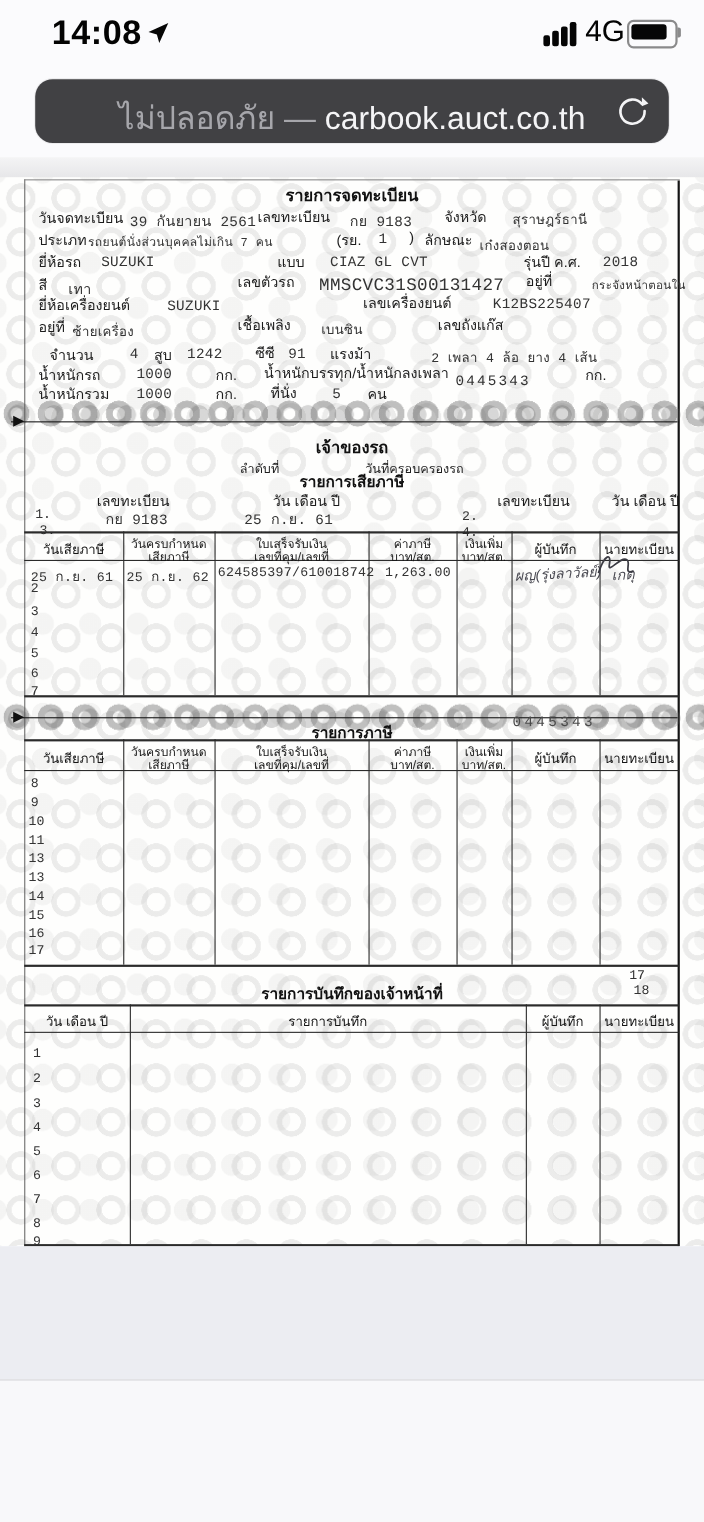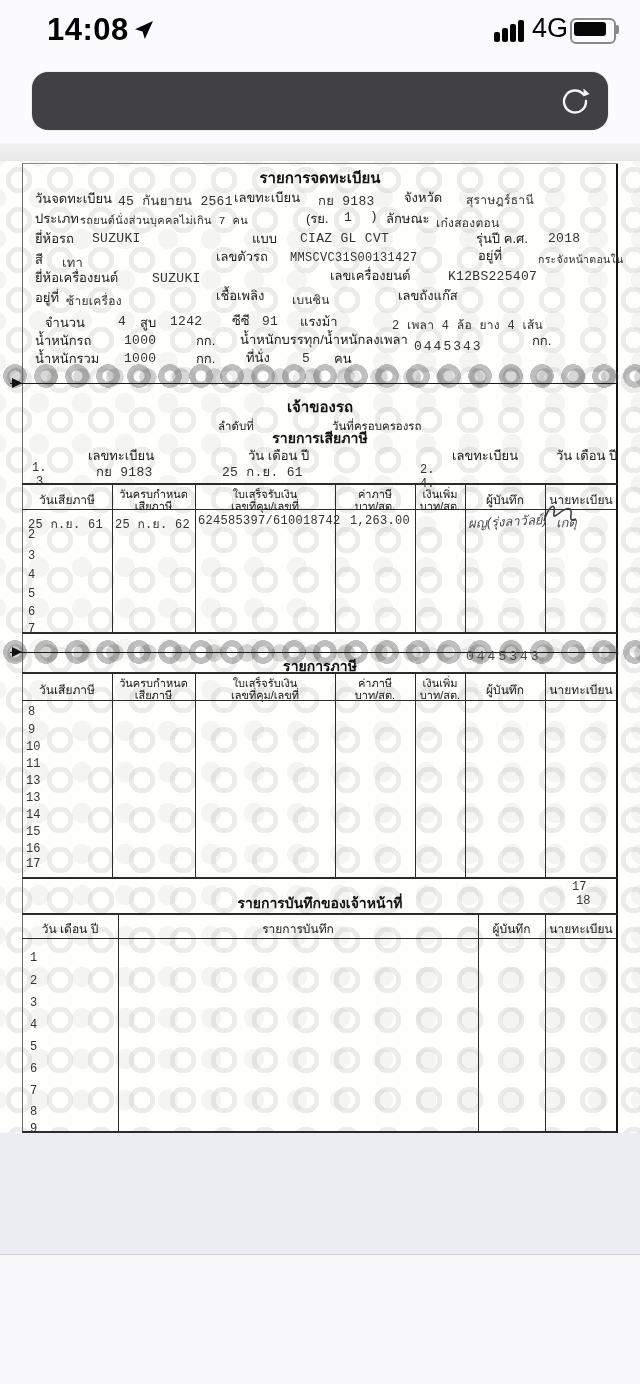--- a/index.html
+++ b/index.html
@@ -62,6 +62,9 @@
   </div>
 
   <div id="addrbar">
+    <div id="addrtext">
+      <span class="sec-label">ไม่ปลอดภัย — </span><span class="host">carbook.auct.co.th</span>
+    </div>
     <svg class="abs" style="right:18px;top:14px;" width="30" height="30" viewBox="0 0 30 30">
       <path d="M23.5 8.5 A 11 11 0 1 0 26 15" fill="none" stroke="#f4f4f6" stroke-width="2.4" stroke-linecap="round"></path>
       <polygon points="23.5,2.5 23.5,10.5 29.5,8" fill="#f4f4f6"></polygon>

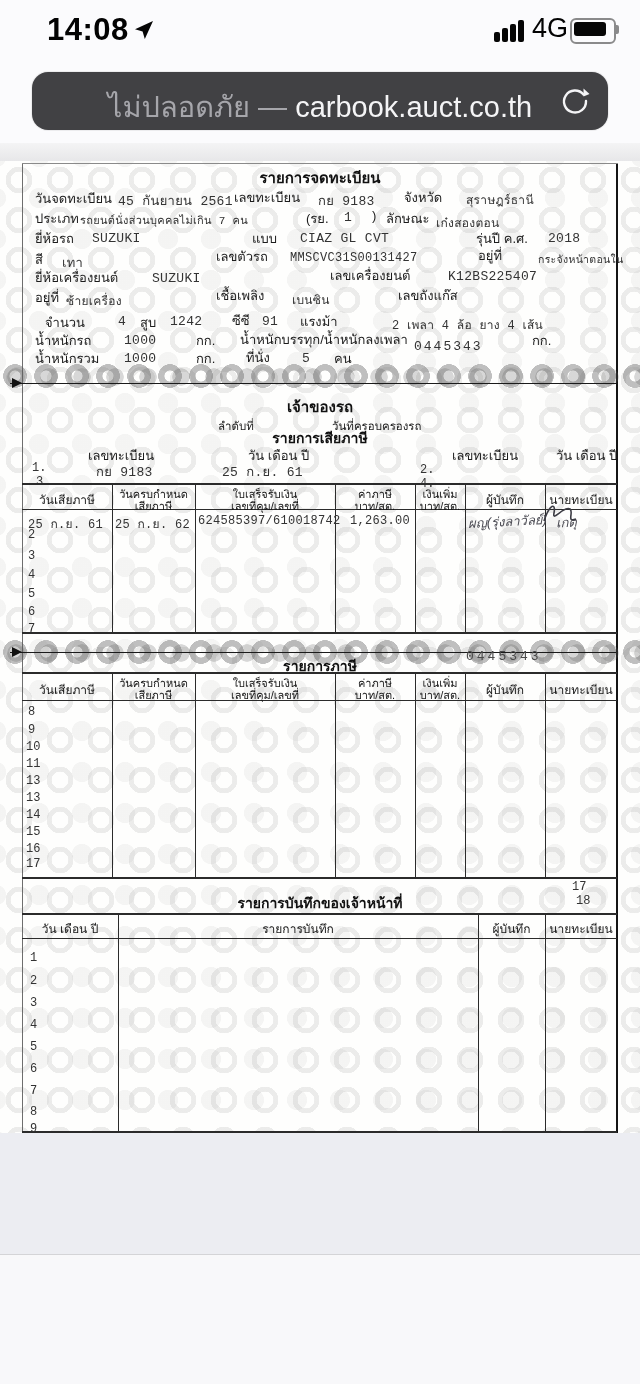--- a/index.html
+++ b/index.html
@@ -81,7 +81,7 @@
     <div class="abs ttl" style="top:5px;">รายการจดทะเบียน</div>
 
     <span class="abs lbl" style="left:35px;top:27px;">วันจดทะเบียน</span>
-    <span class="abs val" style="left:118px;top:29px;">45 กันยายน 2561</span>
+    <span class="abs val" style="left:118px;top:29px;">39 กันยายน 2561</span>
     <span class="abs lbl" style="left:234px;top:26px;">เลขทะเบียน</span>
     <span class="abs val" style="left:318px;top:29px;">กย 9183</span>
     <span class="abs lbl" style="left:404px;top:26px;">จังหวัด</span>

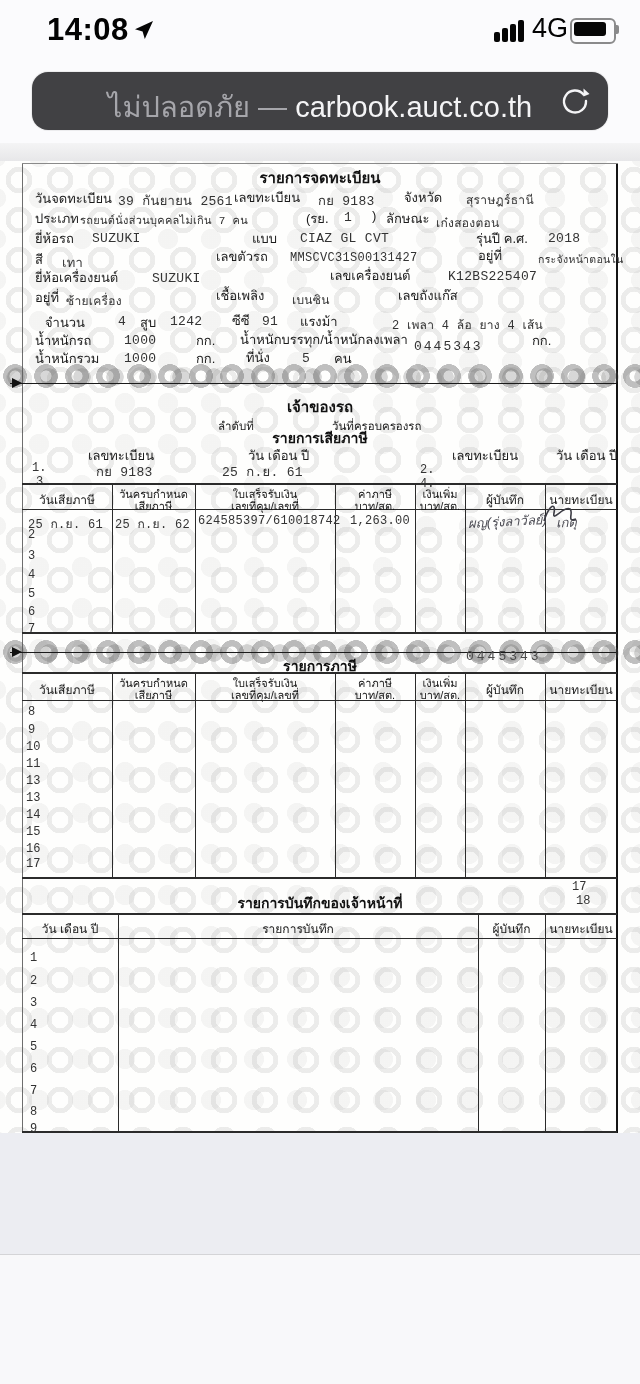--- a/index.html
+++ b/index.html
@@ -105,7 +105,7 @@
     <span class="abs lbl" style="left:35px;top:88px;">สี</span>
     <span class="abs val" style="left:62px;top:91px;">เทา</span>
     <span class="abs lbl" style="left:216px;top:85px;">เลขตัวรถ</span>
-    <span class="abs val" style="left:290px;top:90px;font-size:12px;">MMSCVC31S00131427</span>
+    <span class="abs val" style="left:290px;top:90px;font-size:16px;">MMSCVC31S00131427</span>
     <span class="abs lbl" style="left:478px;top:84px;">อยู่ที่</span>
     <span class="abs val" style="left:538px;top:90px;font-size:10.5px;">กระจังหน้าตอนใน</span>
 

